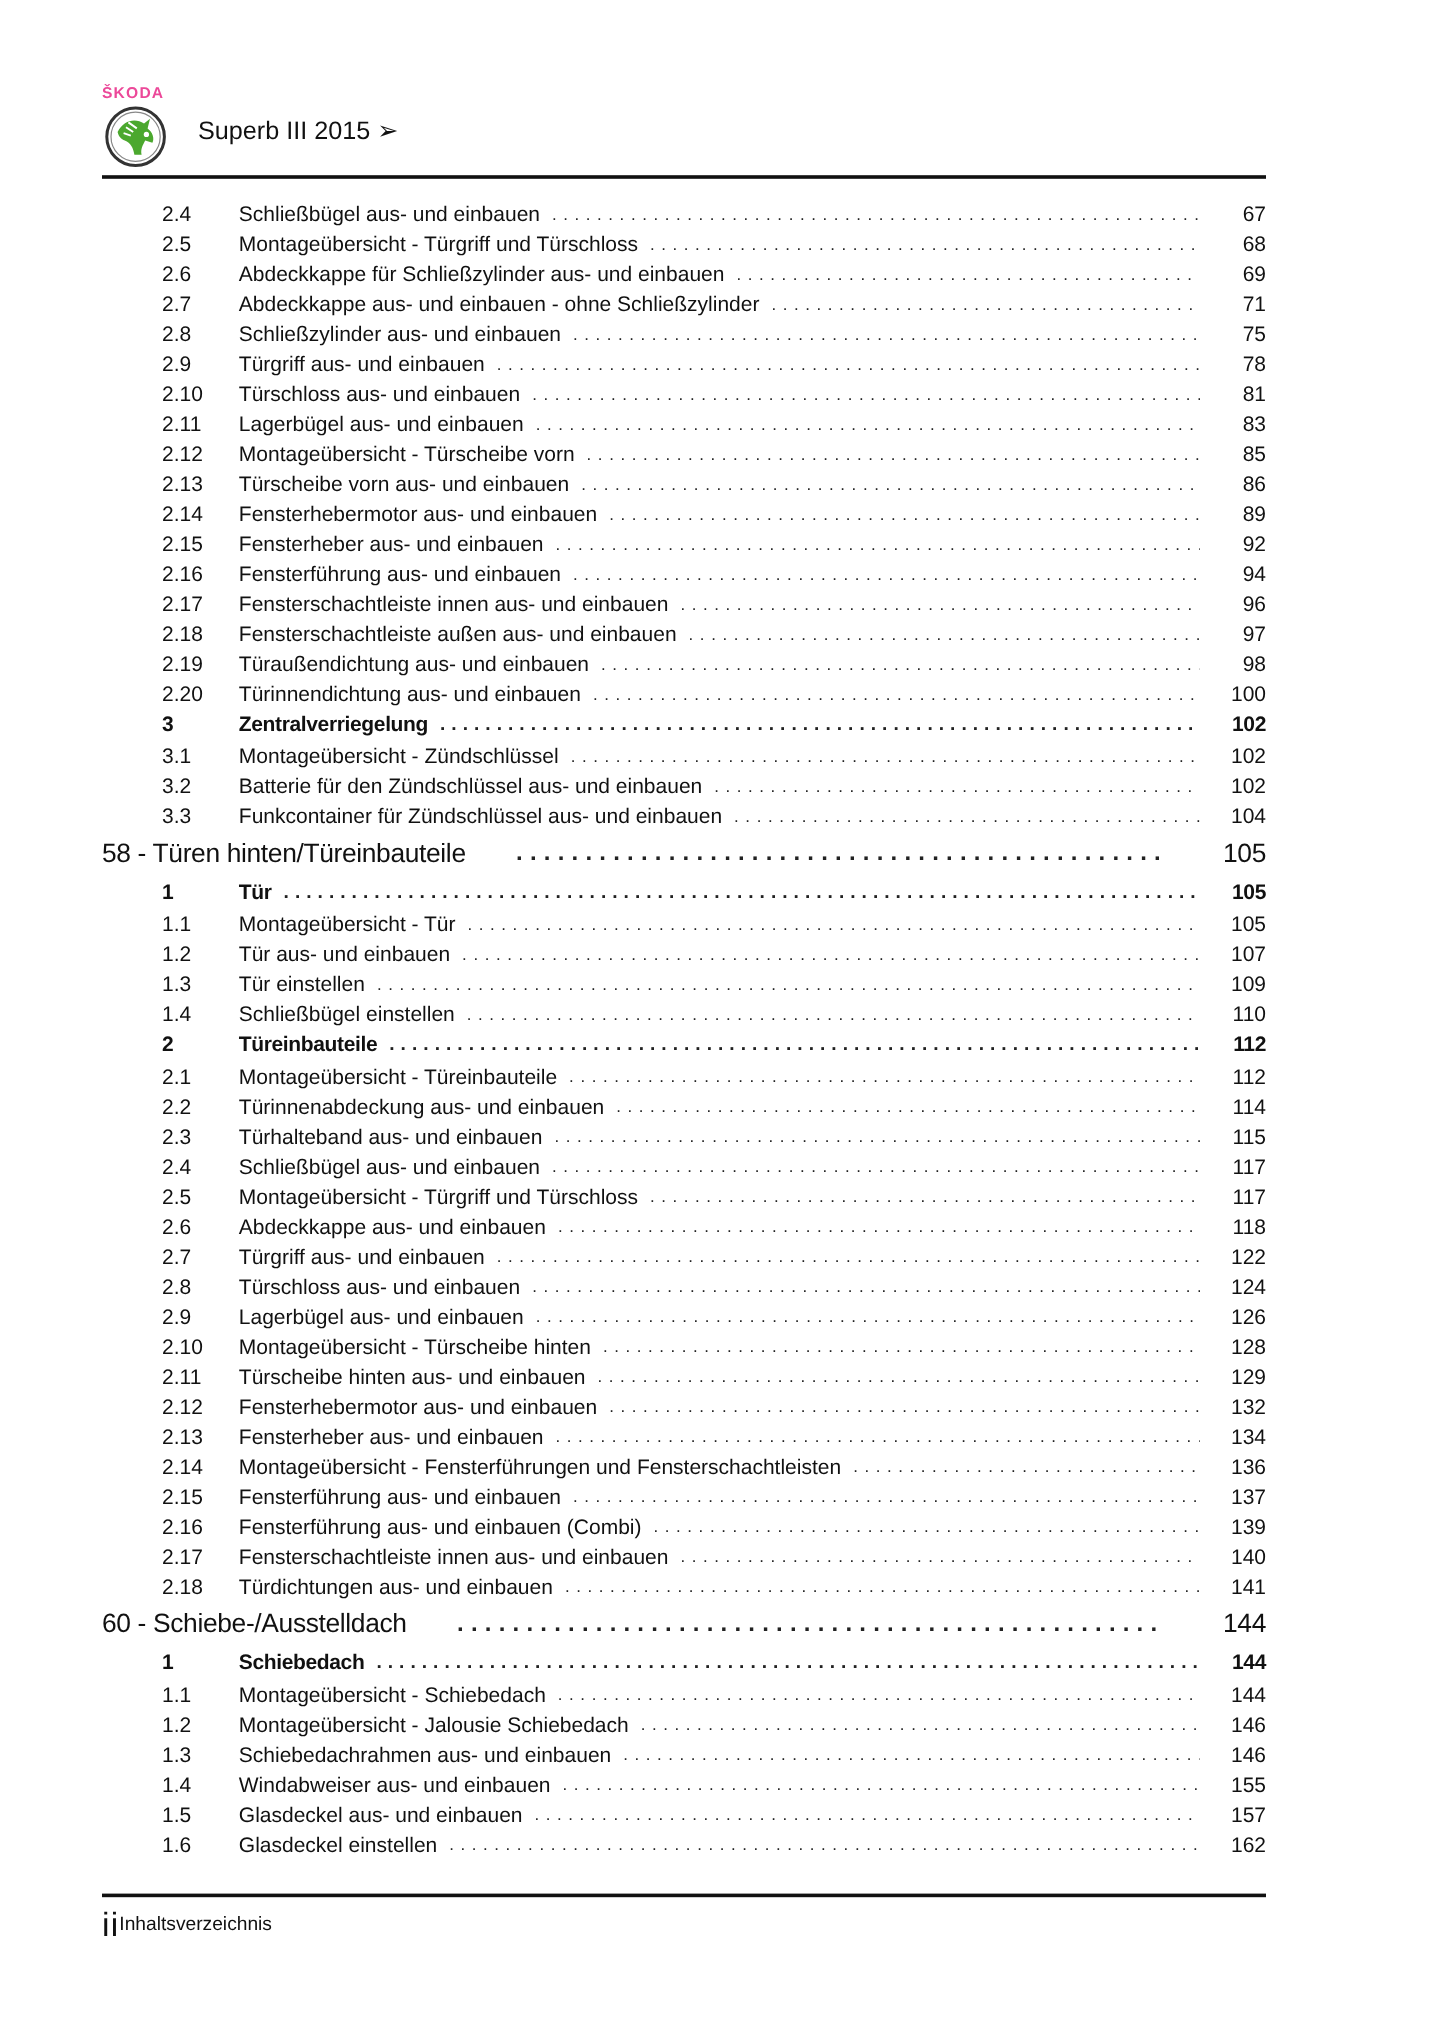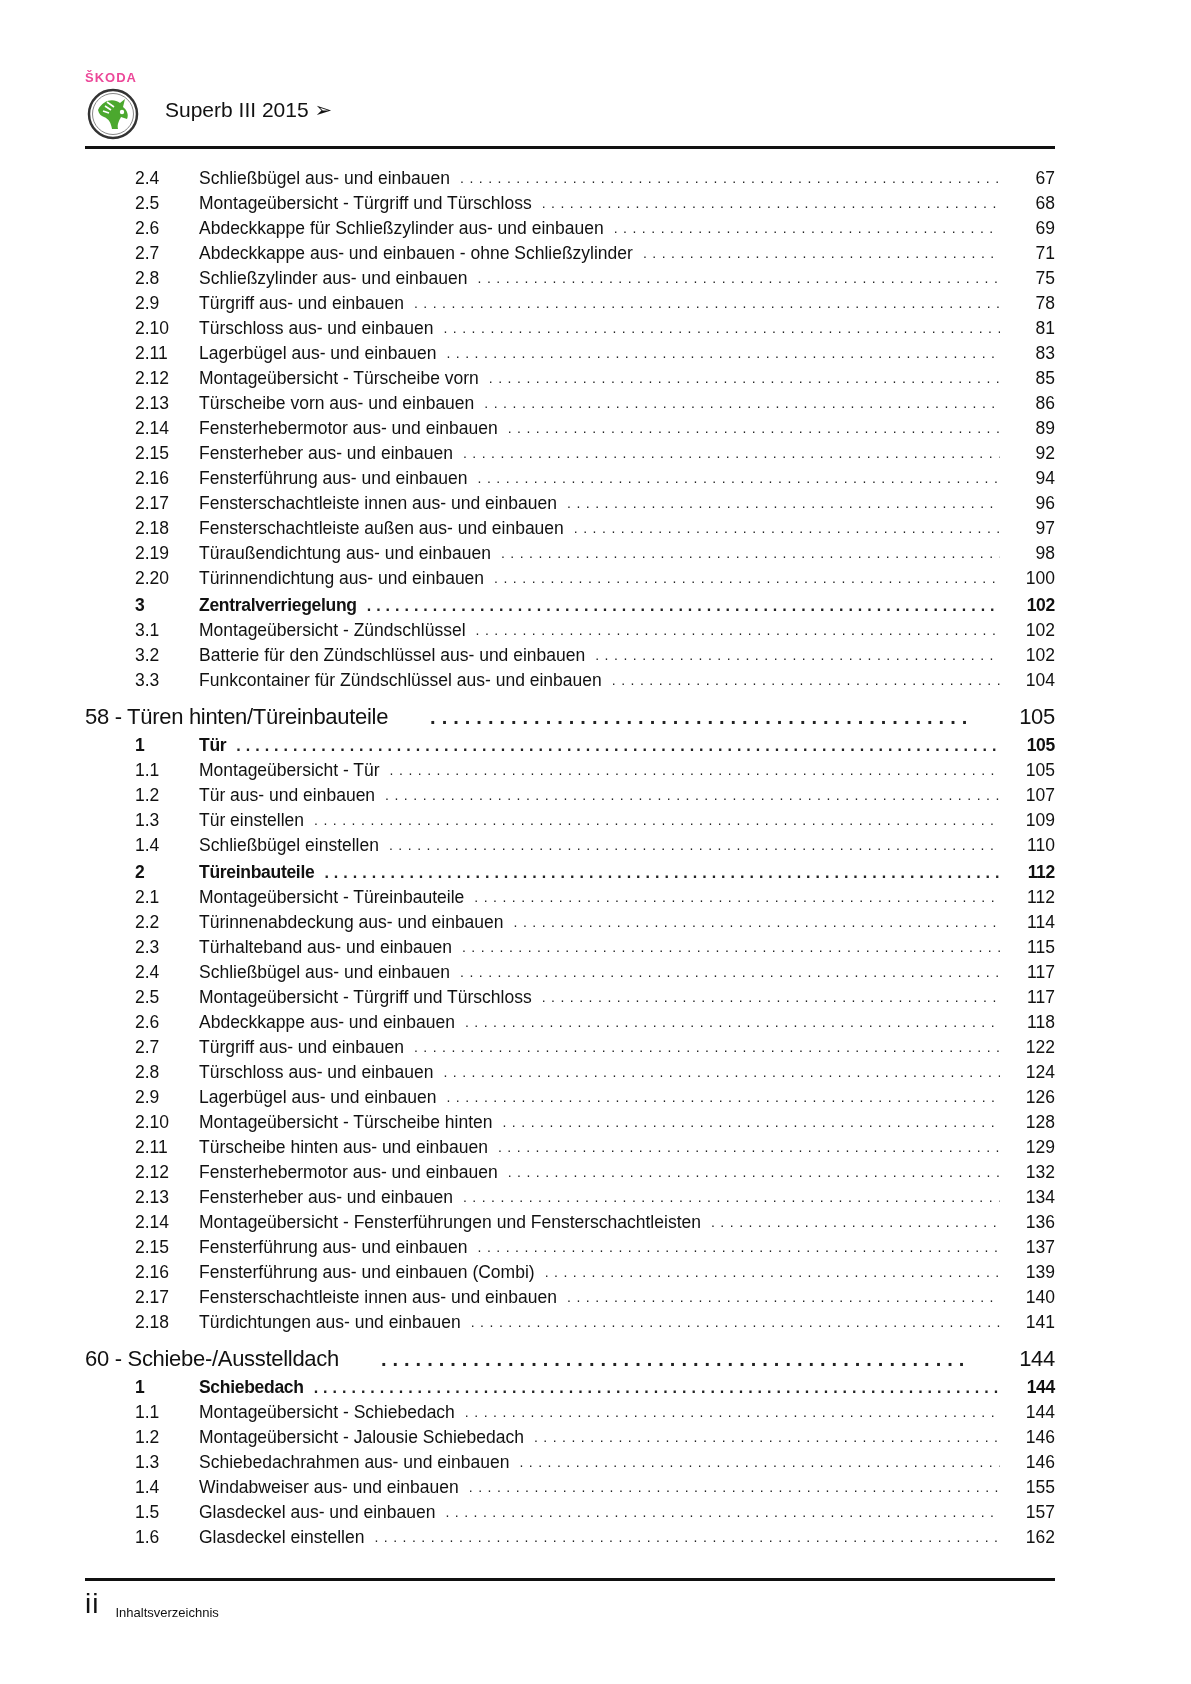--- a/index.html
+++ b/index.html
@@ -10,7 +10,7 @@
   .titles { position: absolute; left: 80px; top: 28px; font-size: 21px; line-height: 24px; color: #111; }
   .rule-top { position: absolute; left: 85px; top: 146px; width: 970px; height: 3px; background: #111; }
   .toc { position: absolute; left: 85px; top: 166px; width: 970px; }
-  .row { position: relative; display: flex; align-items: flex-start; height: 25px; font-size: 17.5px; line-height: 25px; }
+  .row { position: relative; display: flex; align-items: flex-end; height: 25px; font-size: 17.5px; line-height: 25px; }
   .row .num { width: 64px; padding-left: 50px; box-sizing: content-box; flex: none; }
   .row .title { flex: none; white-space: nowrap; padding-right: 10px; }
   .row .dots { flex: 1; overflow: hidden; white-space: nowrap; letter-spacing: 5.5px; color: #222; font-size: 14px; }

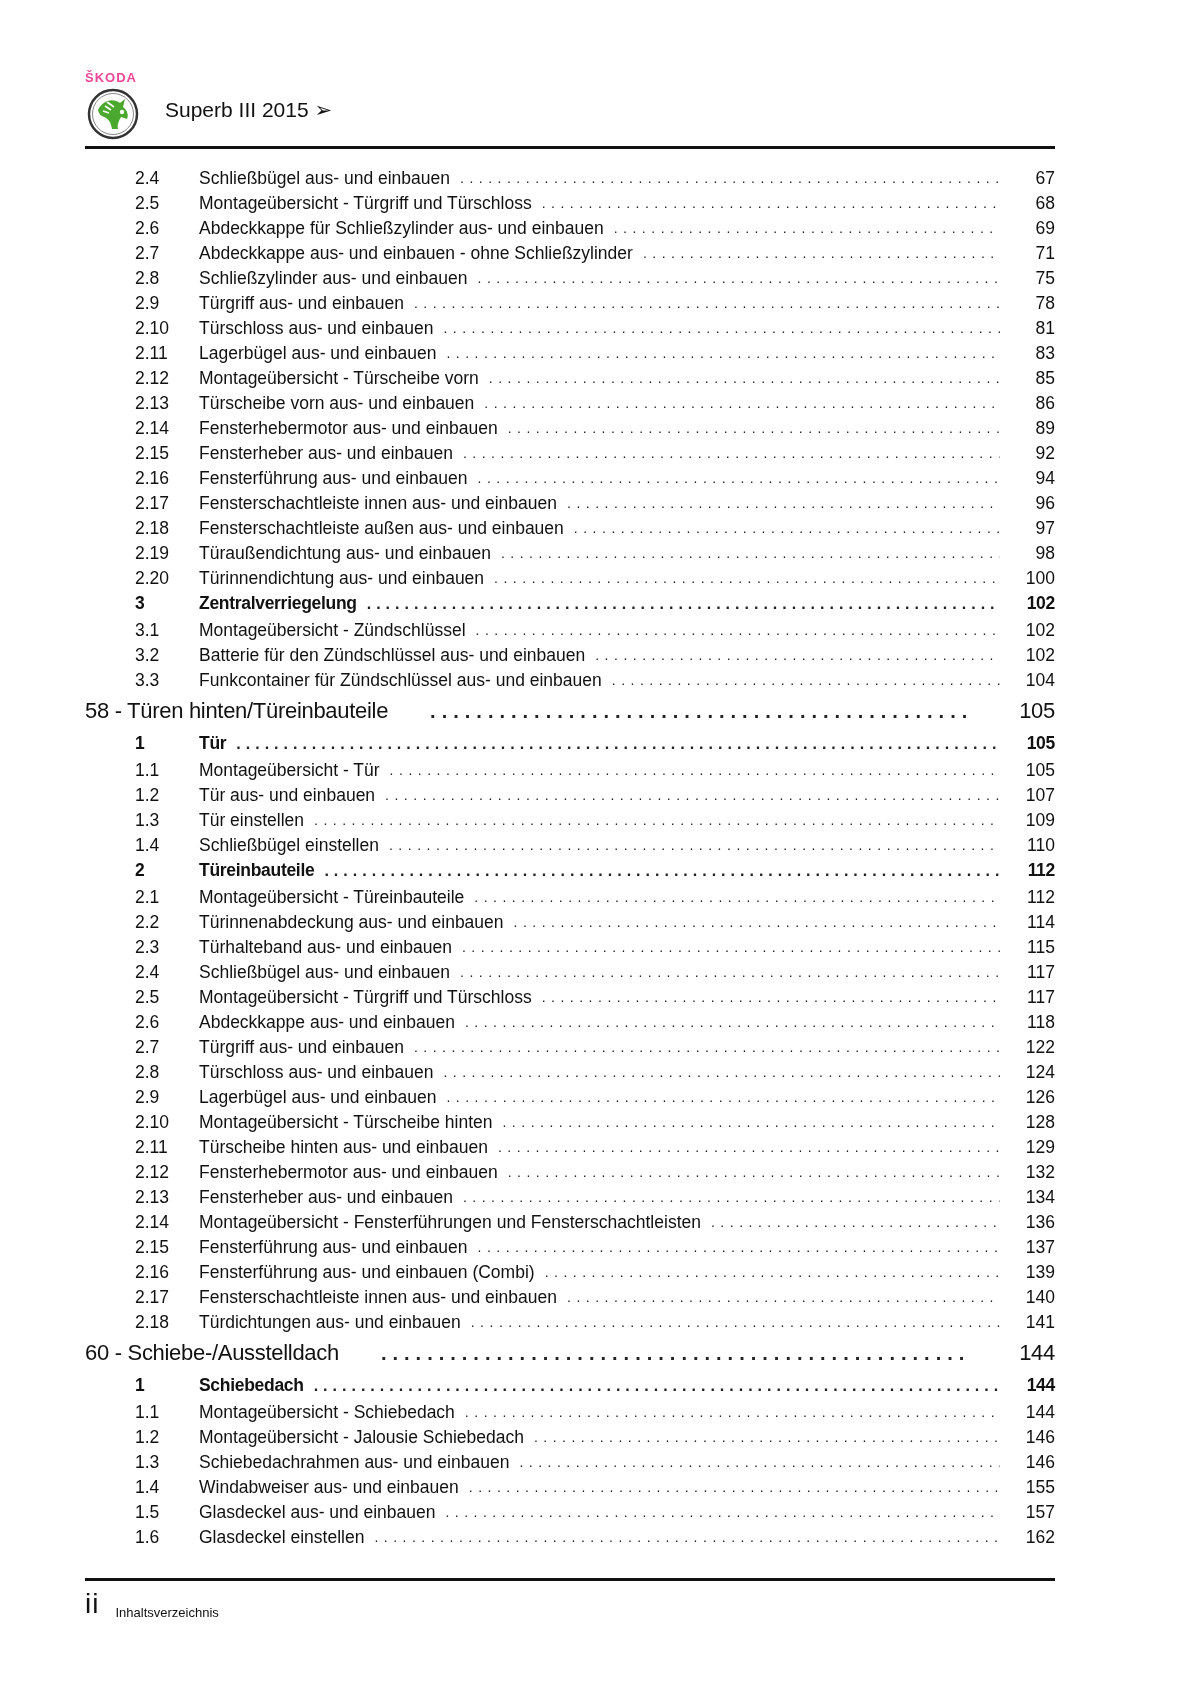--- a/index.html
+++ b/index.html
@@ -22,7 +22,7 @@
   .row.h1 .dots { font-size: 20px; letter-spacing: 6px; font-weight: bold; }
   .row.h1 .page { font-size: 22px; }
   .rule-bottom { position: absolute; left: 85px; top: 1578px; width: 970px; height: 3px; background: #111; }
-  .footer { position: absolute; left: 85px; top: 1588px; display: flex; align-items: flex-end; }
+  .footer { position: absolute; left: 85px; top: 1588px; display: flex; align-items: center; }
   .footer .pn { font-size: 28px; letter-spacing: 1px; }
   .footer .lbl { font-size: 13px; margin-left: 16px; }
 </style>

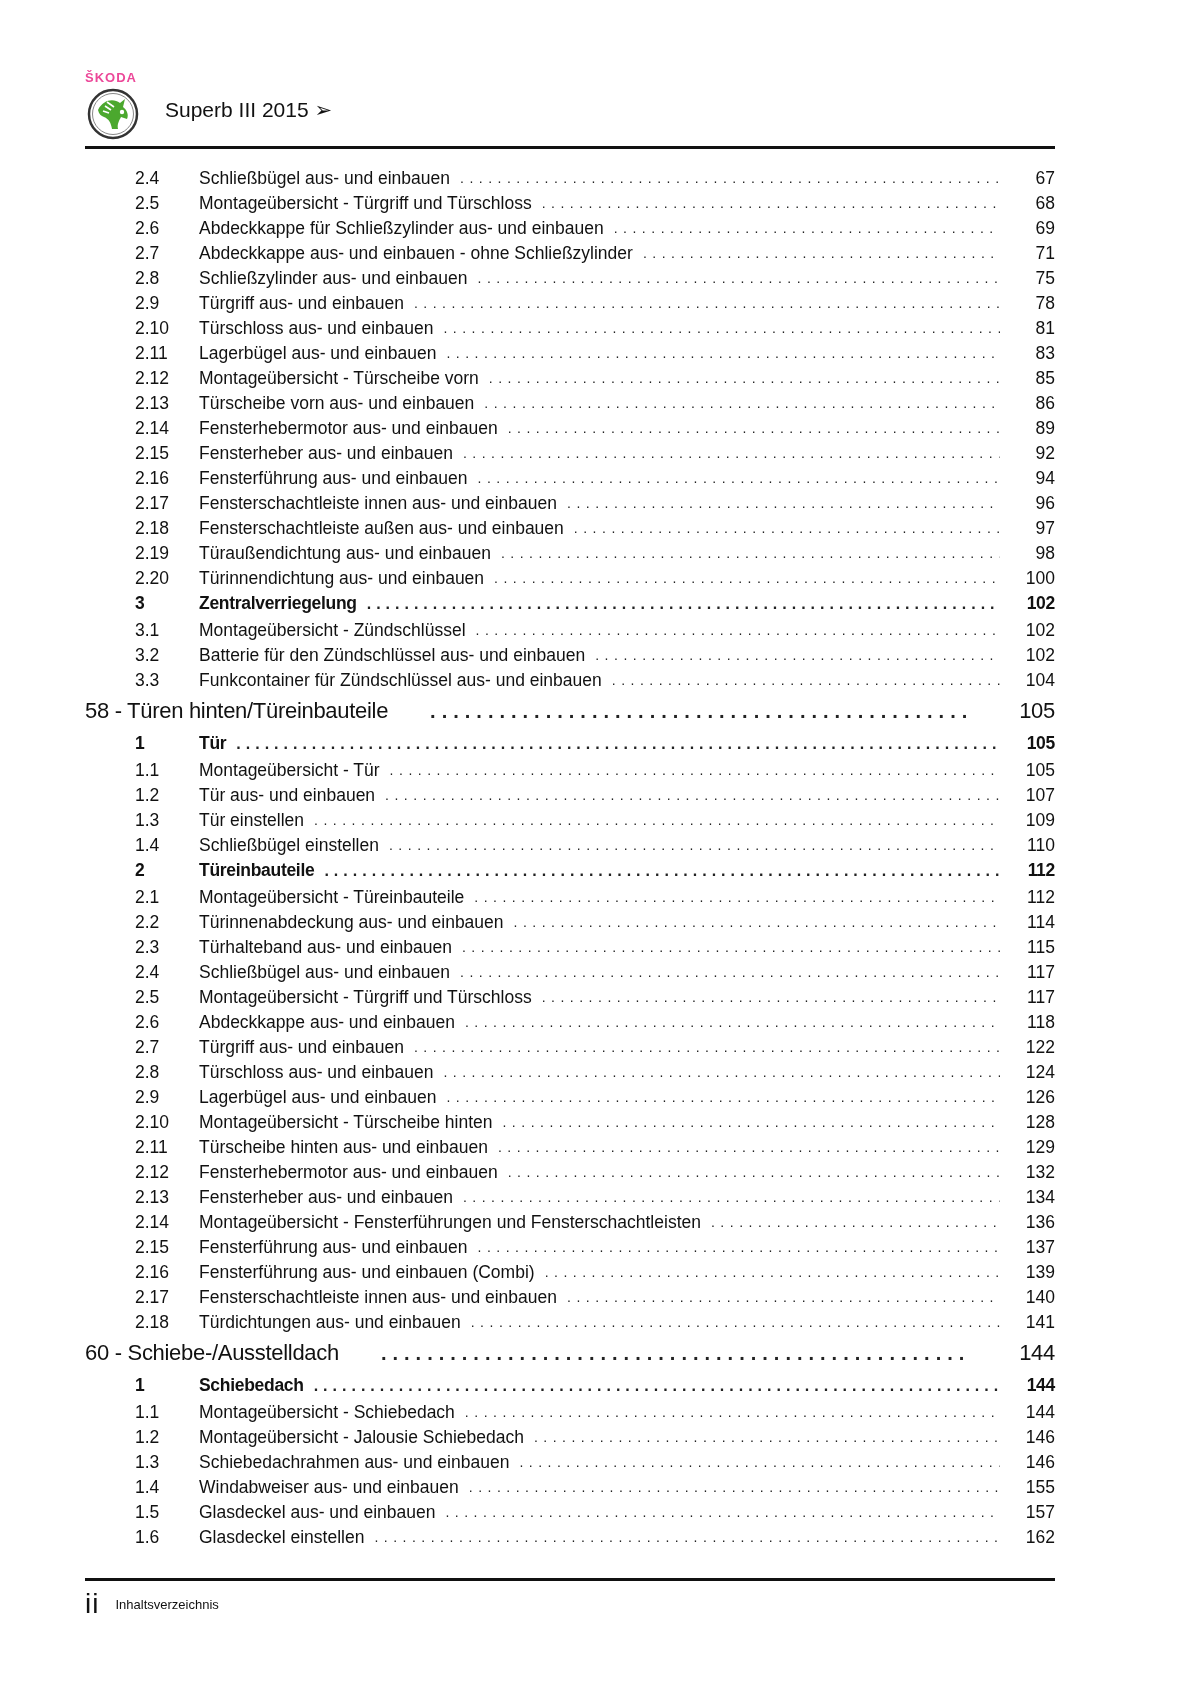--- a/index.html
+++ b/index.html
@@ -24,7 +24,7 @@
   .rule-bottom { position: absolute; left: 85px; top: 1578px; width: 970px; height: 3px; background: #111; }
   .footer { position: absolute; left: 85px; top: 1588px; display: flex; align-items: center; }
   .footer .pn { font-size: 28px; letter-spacing: 1px; }
-  .footer .lbl { font-size: 13px; margin-left: 16px; }
+  .footer .lbl { font-size: 16px; }
 </style>
 </head>
 <body>

